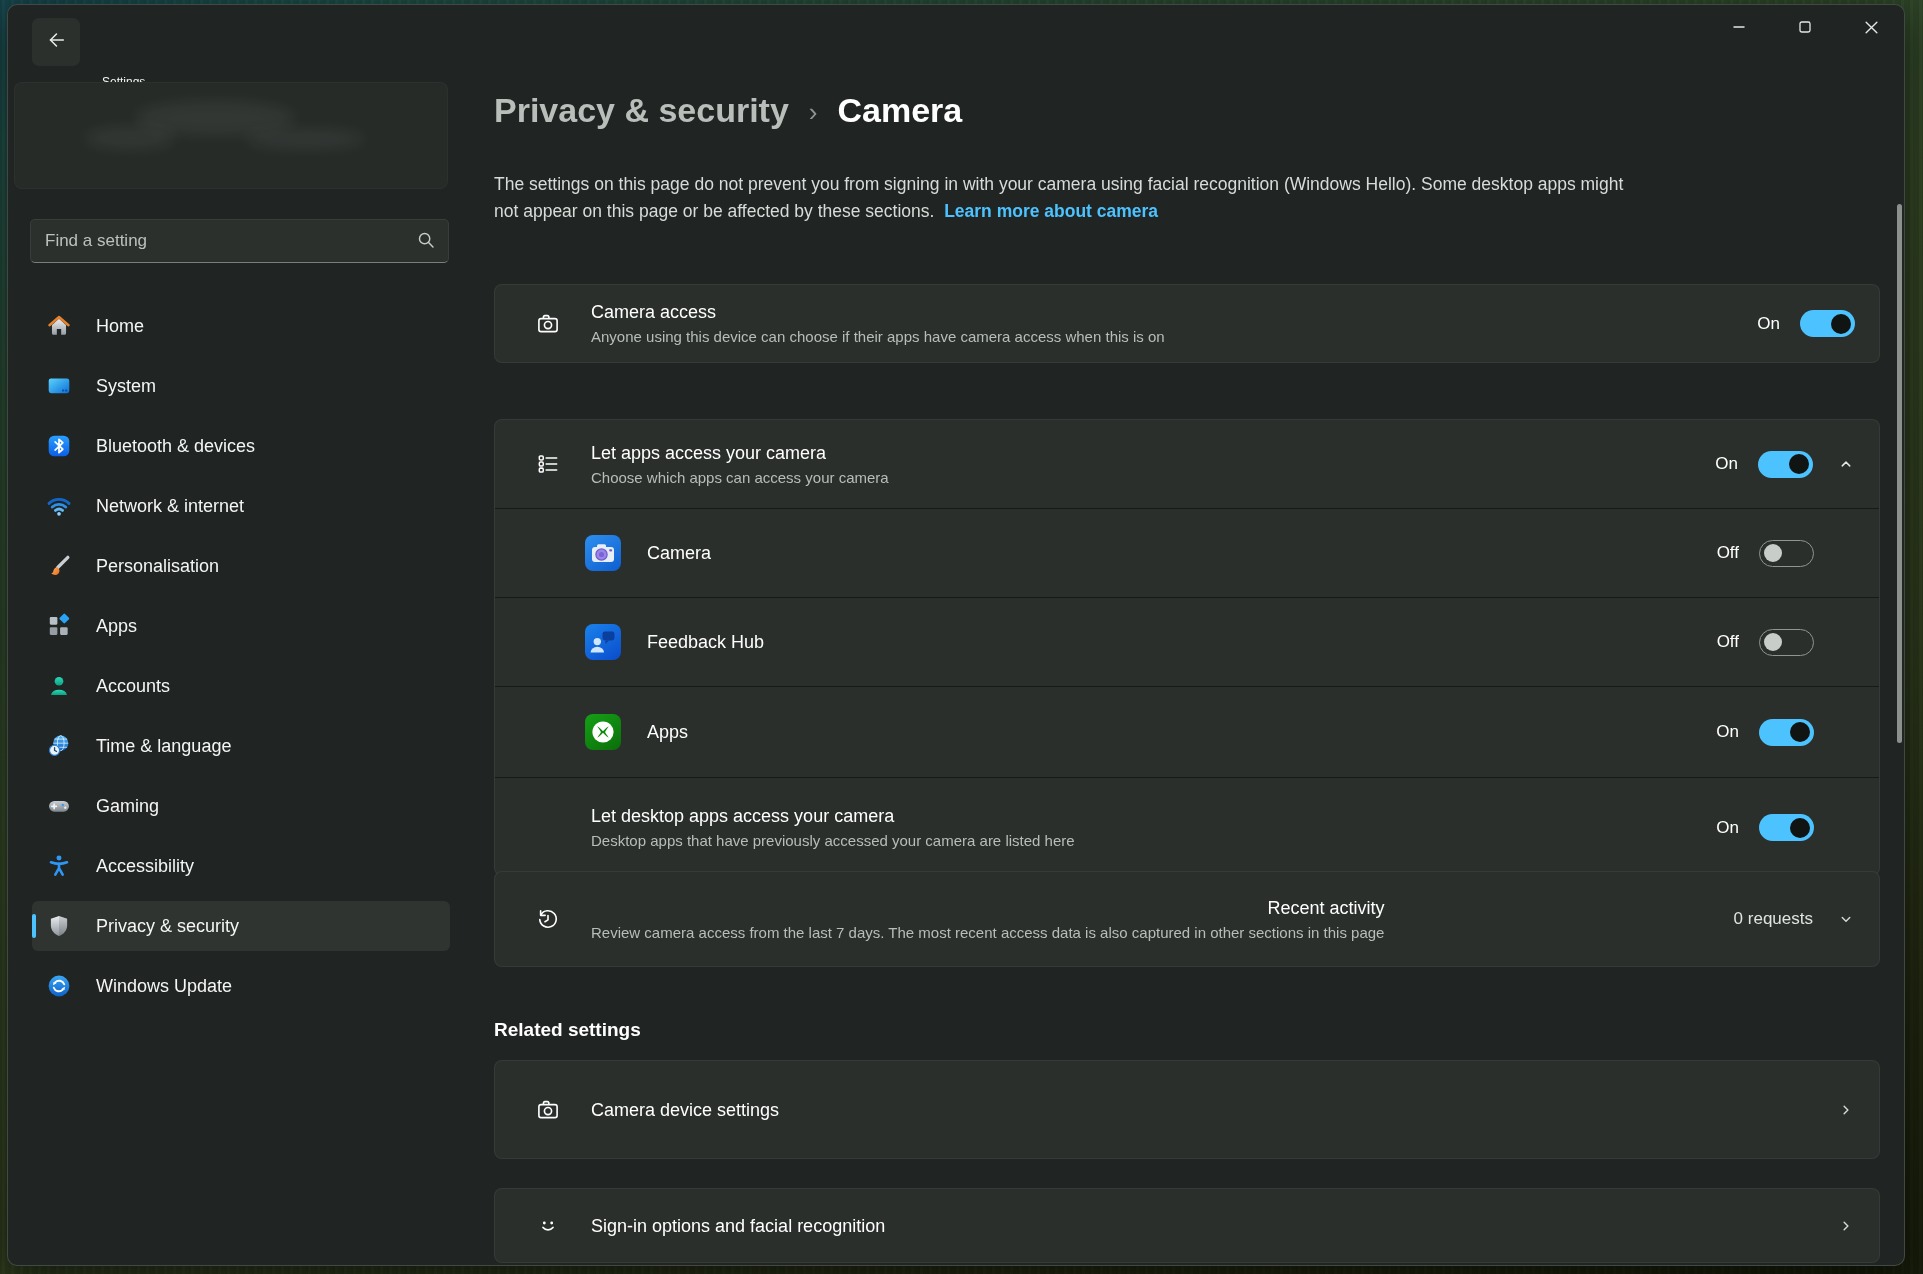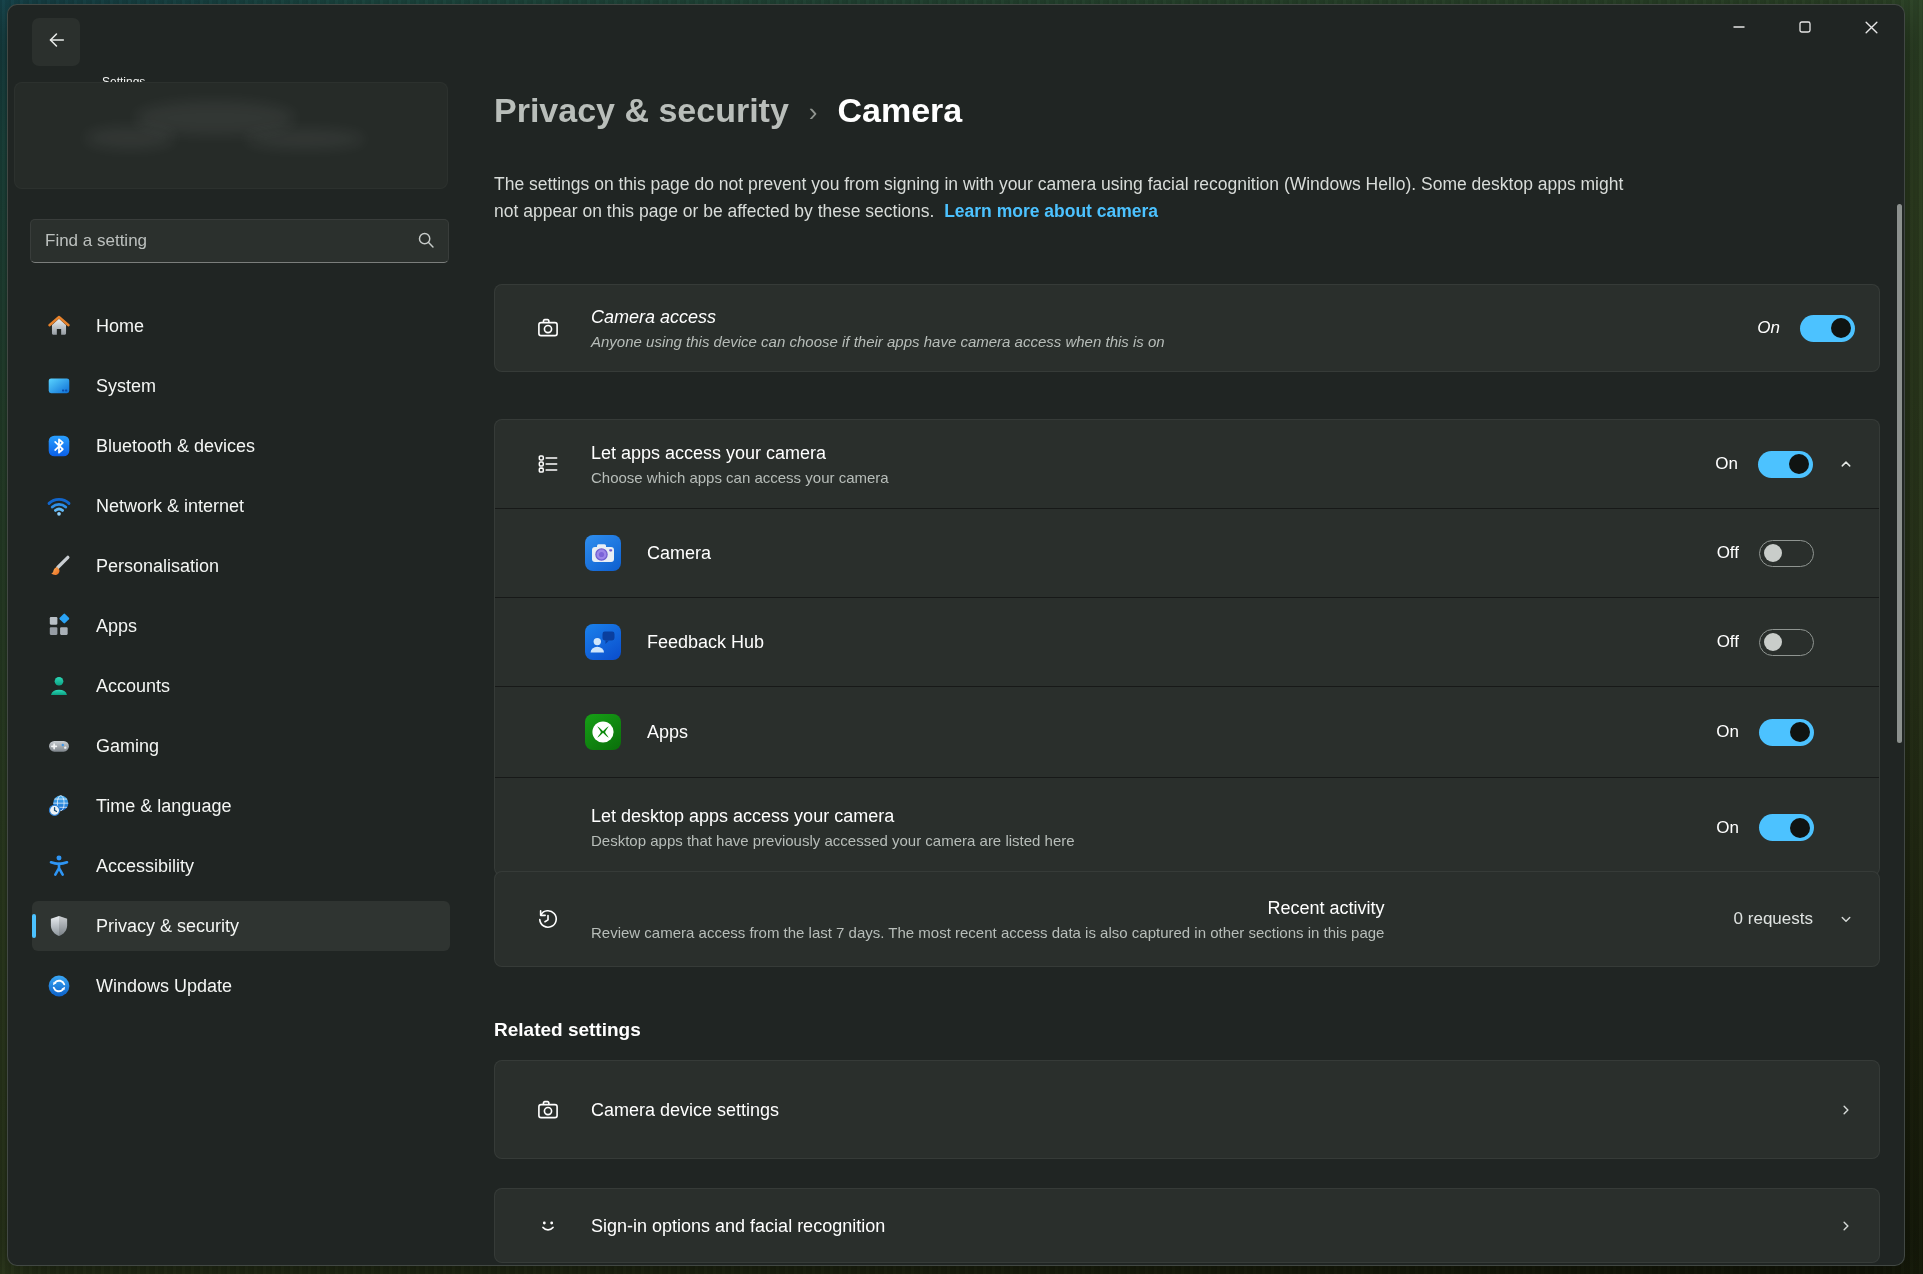--- a/index.html
+++ b/index.html
@@ -377,7 +377,7 @@
       </div>
     </div>
 
-    <div class="card" style="top:279px;height:88px;font-style:italic;">
+    <div class="card" style="top:279px;height:79px;">
       <div class="rowline">
         <div class="row-left">
           <span class="row-ic">

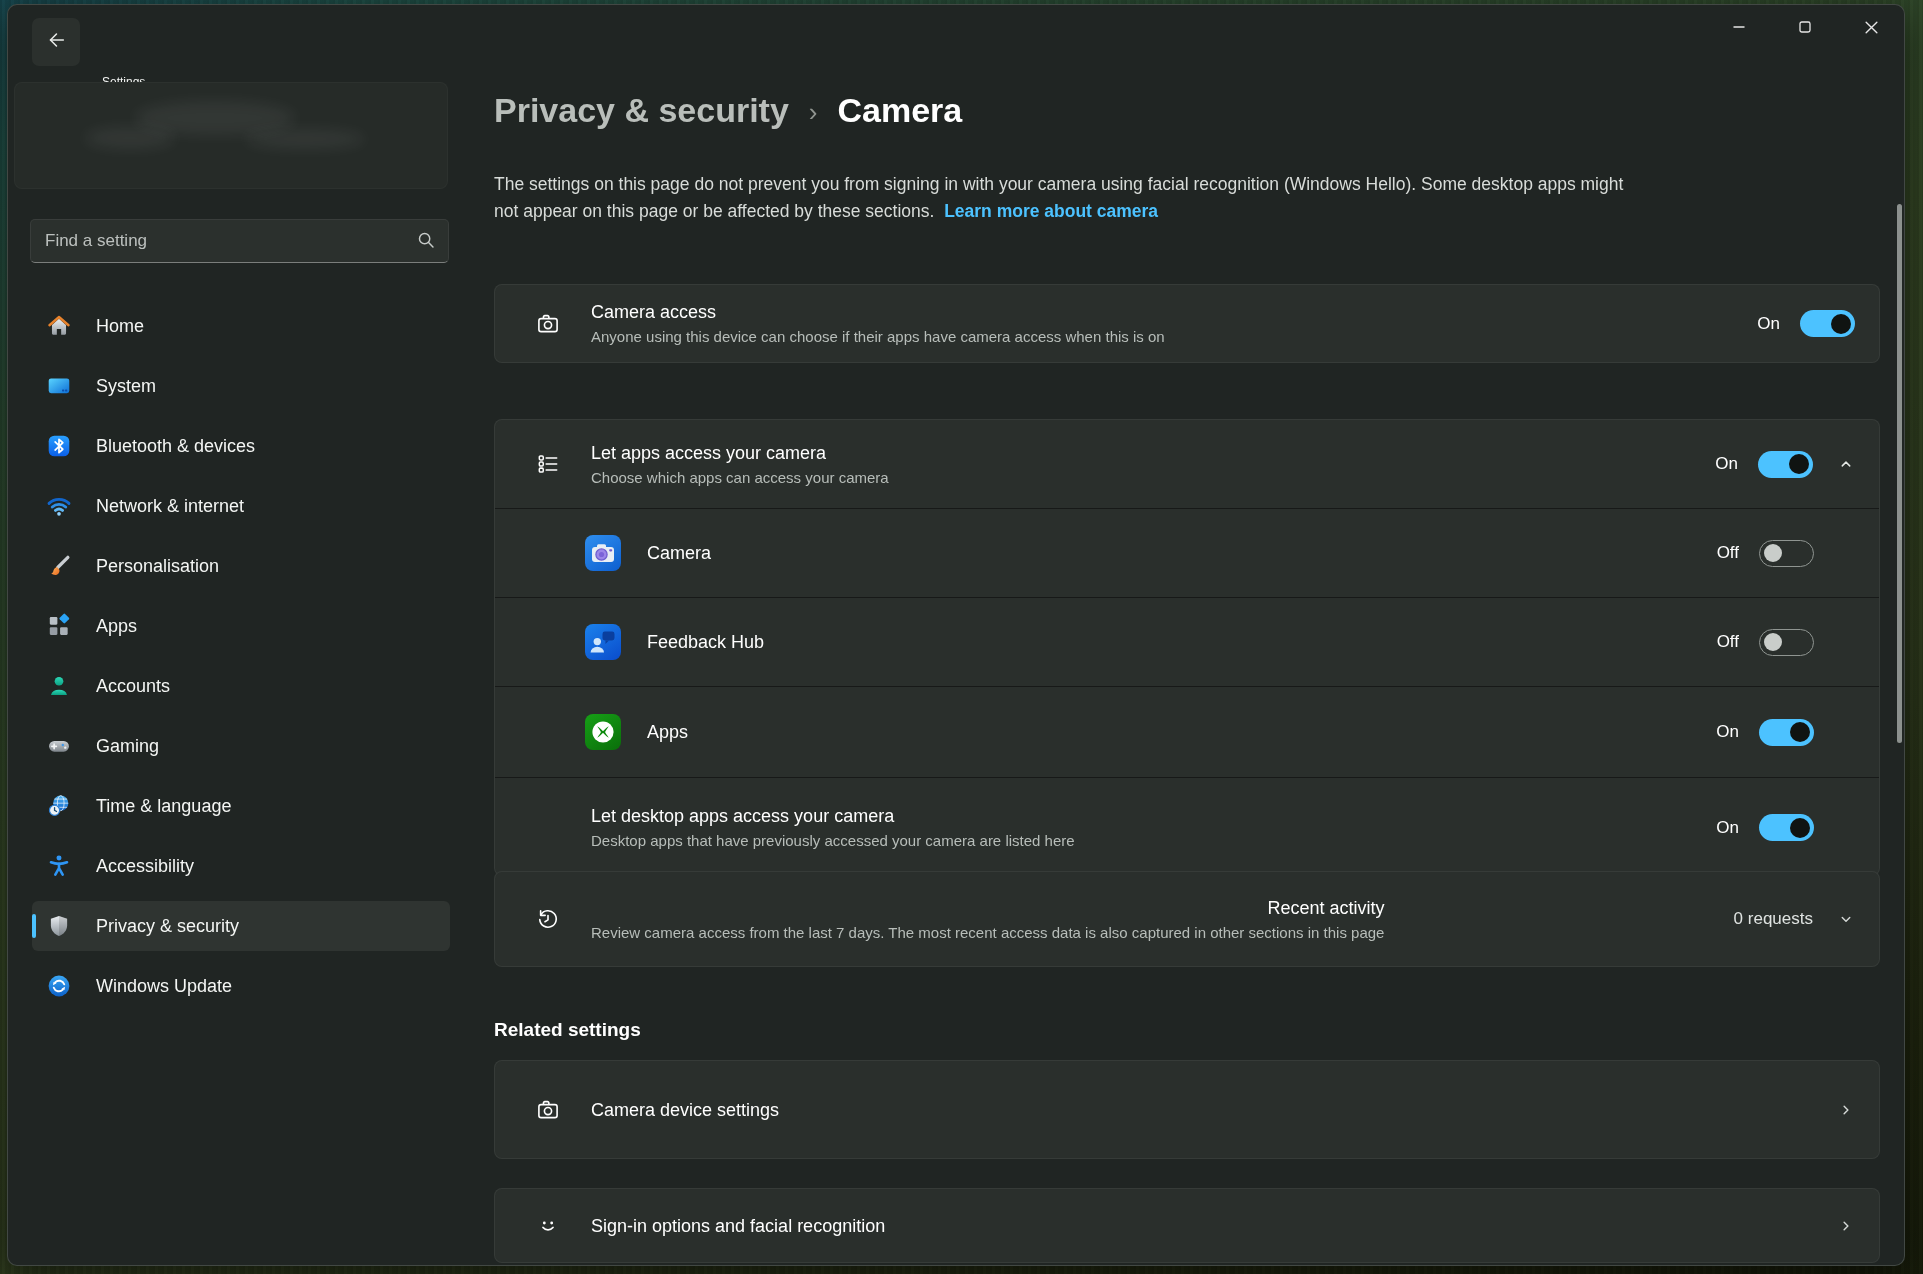--- a/index.html
+++ b/index.html
@@ -276,25 +276,6 @@
         <span class="nav-ic">
           <svg width="26" height="26" viewBox="0 0 24 24">
             <defs>
-                <linearGradient id="gpad" x1="0" y1="0" x2="0" y2="1">
-                  <stop offset="0" stop-color="#c9ced2"></stop>
-                  <stop offset="1" stop-color="#7f868c"></stop>
-                </linearGradient>
-              </defs>
-            <rect x="2.8" y="7.4" width="18.4" height="9.8" rx="4.9" fill="url(#gpad)"></rect>
-            <path d="M7.5 10.3 v4.2 M5.4 12.4 h4.2" stroke="#f3f5f6" stroke-width="1.5" stroke-linecap="round"></path>
-            <circle cx="15.5" cy="11.1" r="1.1" fill="#3f96e8"></circle>
-            <circle cx="17.8" cy="13.5" r="1.1" fill="#eef1f3"></circle>
-          </svg>
-        </span>
-        <span class="nav-label">Gaming</span>
-      </div>
-
-      <div class="nav-item">
-
-        <span class="nav-ic">
-          <svg width="26" height="26" viewBox="0 0 24 24">
-            <defs>
                 <linearGradient id="gglobe" x1="0" y1="0" x2="0" y2="1">
                   <stop offset="0" stop-color="#4fb3f2"></stop>
                   <stop offset="1" stop-color="#1168cc"></stop>
@@ -308,6 +289,25 @@
           </svg>
         </span>
         <span class="nav-label">Time &amp; language</span>
+      </div>
+
+      <div class="nav-item">
+
+        <span class="nav-ic">
+          <svg width="26" height="26" viewBox="0 0 24 24">
+            <defs>
+                <linearGradient id="gpad" x1="0" y1="0" x2="0" y2="1">
+                  <stop offset="0" stop-color="#c9ced2"></stop>
+                  <stop offset="1" stop-color="#7f868c"></stop>
+                </linearGradient>
+              </defs>
+            <rect x="2.8" y="7.4" width="18.4" height="9.8" rx="4.9" fill="url(#gpad)"></rect>
+            <path d="M7.5 10.3 v4.2 M5.4 12.4 h4.2" stroke="#f3f5f6" stroke-width="1.5" stroke-linecap="round"></path>
+            <circle cx="15.5" cy="11.1" r="1.1" fill="#3f96e8"></circle>
+            <circle cx="17.8" cy="13.5" r="1.1" fill="#eef1f3"></circle>
+          </svg>
+        </span>
+        <span class="nav-label">Gaming</span>
       </div>
 
       <div class="nav-item">

